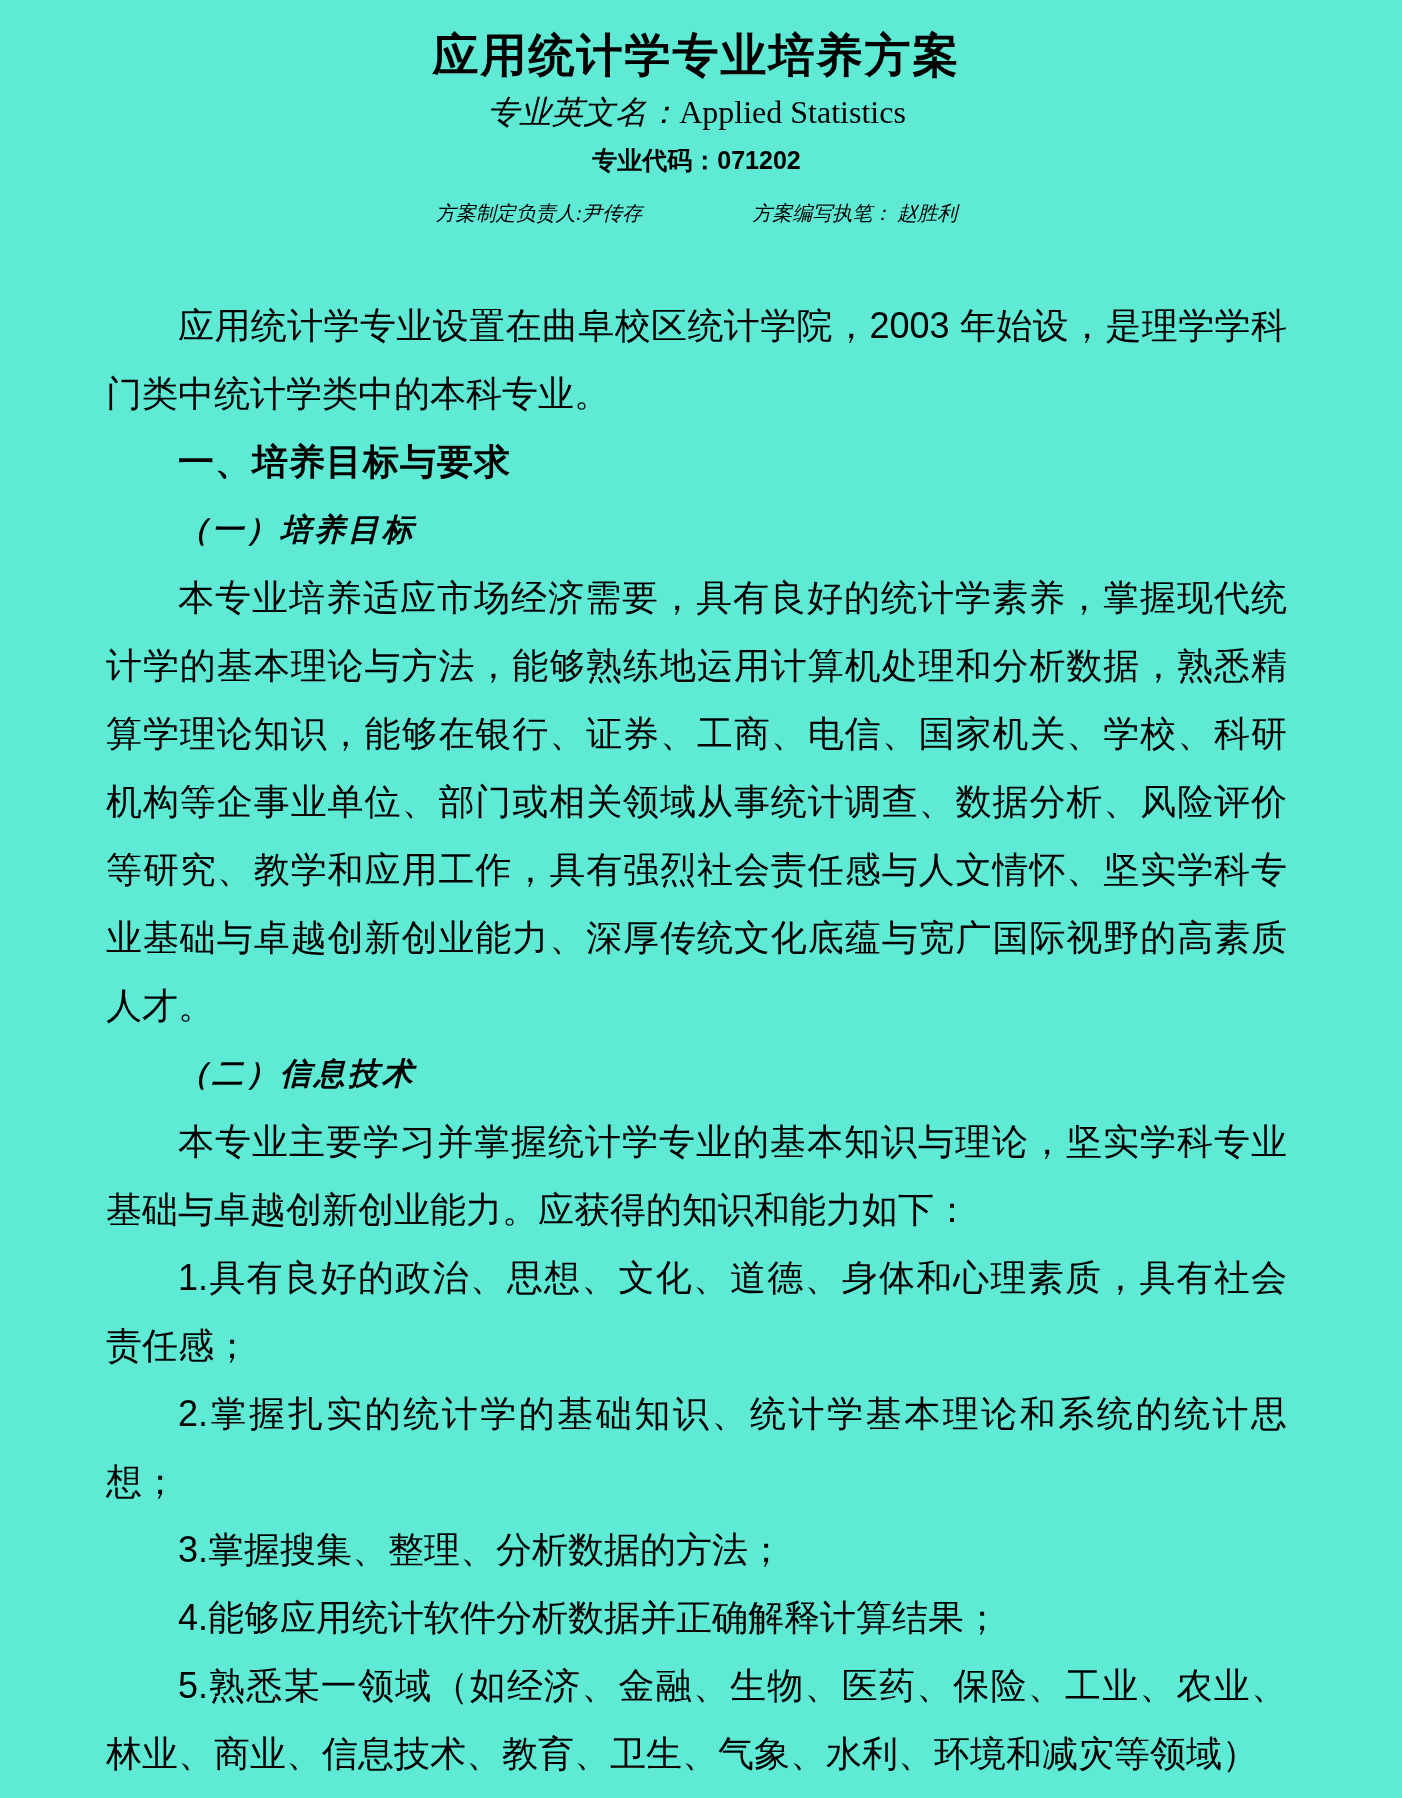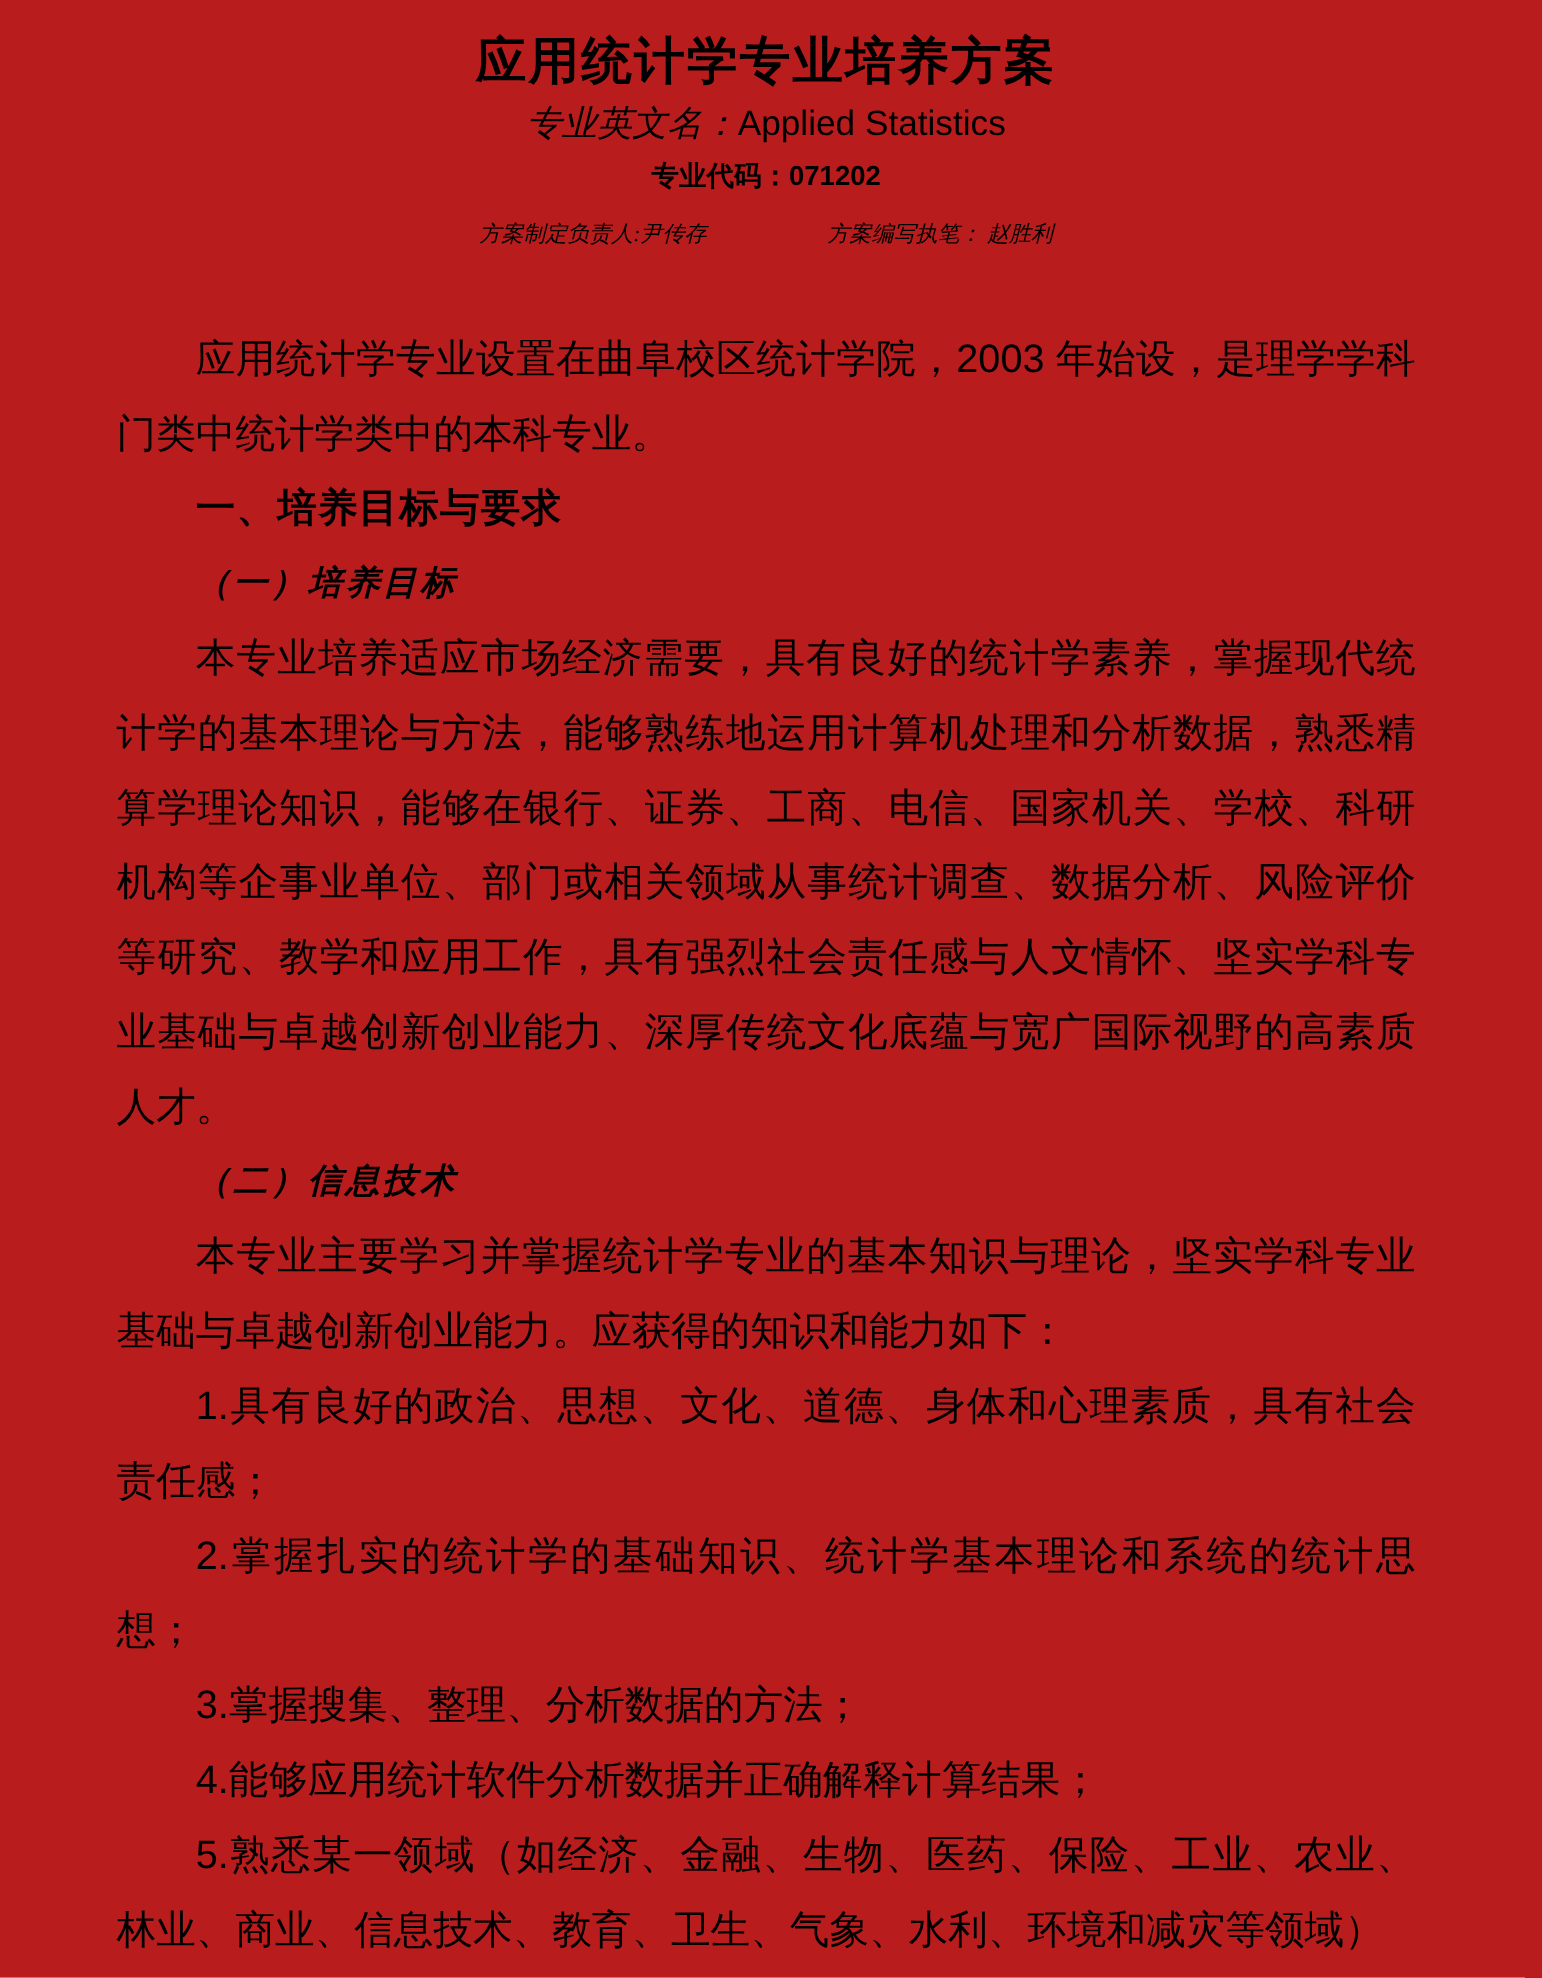--- a/index.html
+++ b/index.html
@@ -11,7 +11,7 @@
     position: relative;
     width: 1402px;
     height: 1798px;
-    background: #b91c1c;
+    background: #5eead4;
     color: #000000;
     box-sizing: border-box;
     padding: 26px 115px 0 106px;

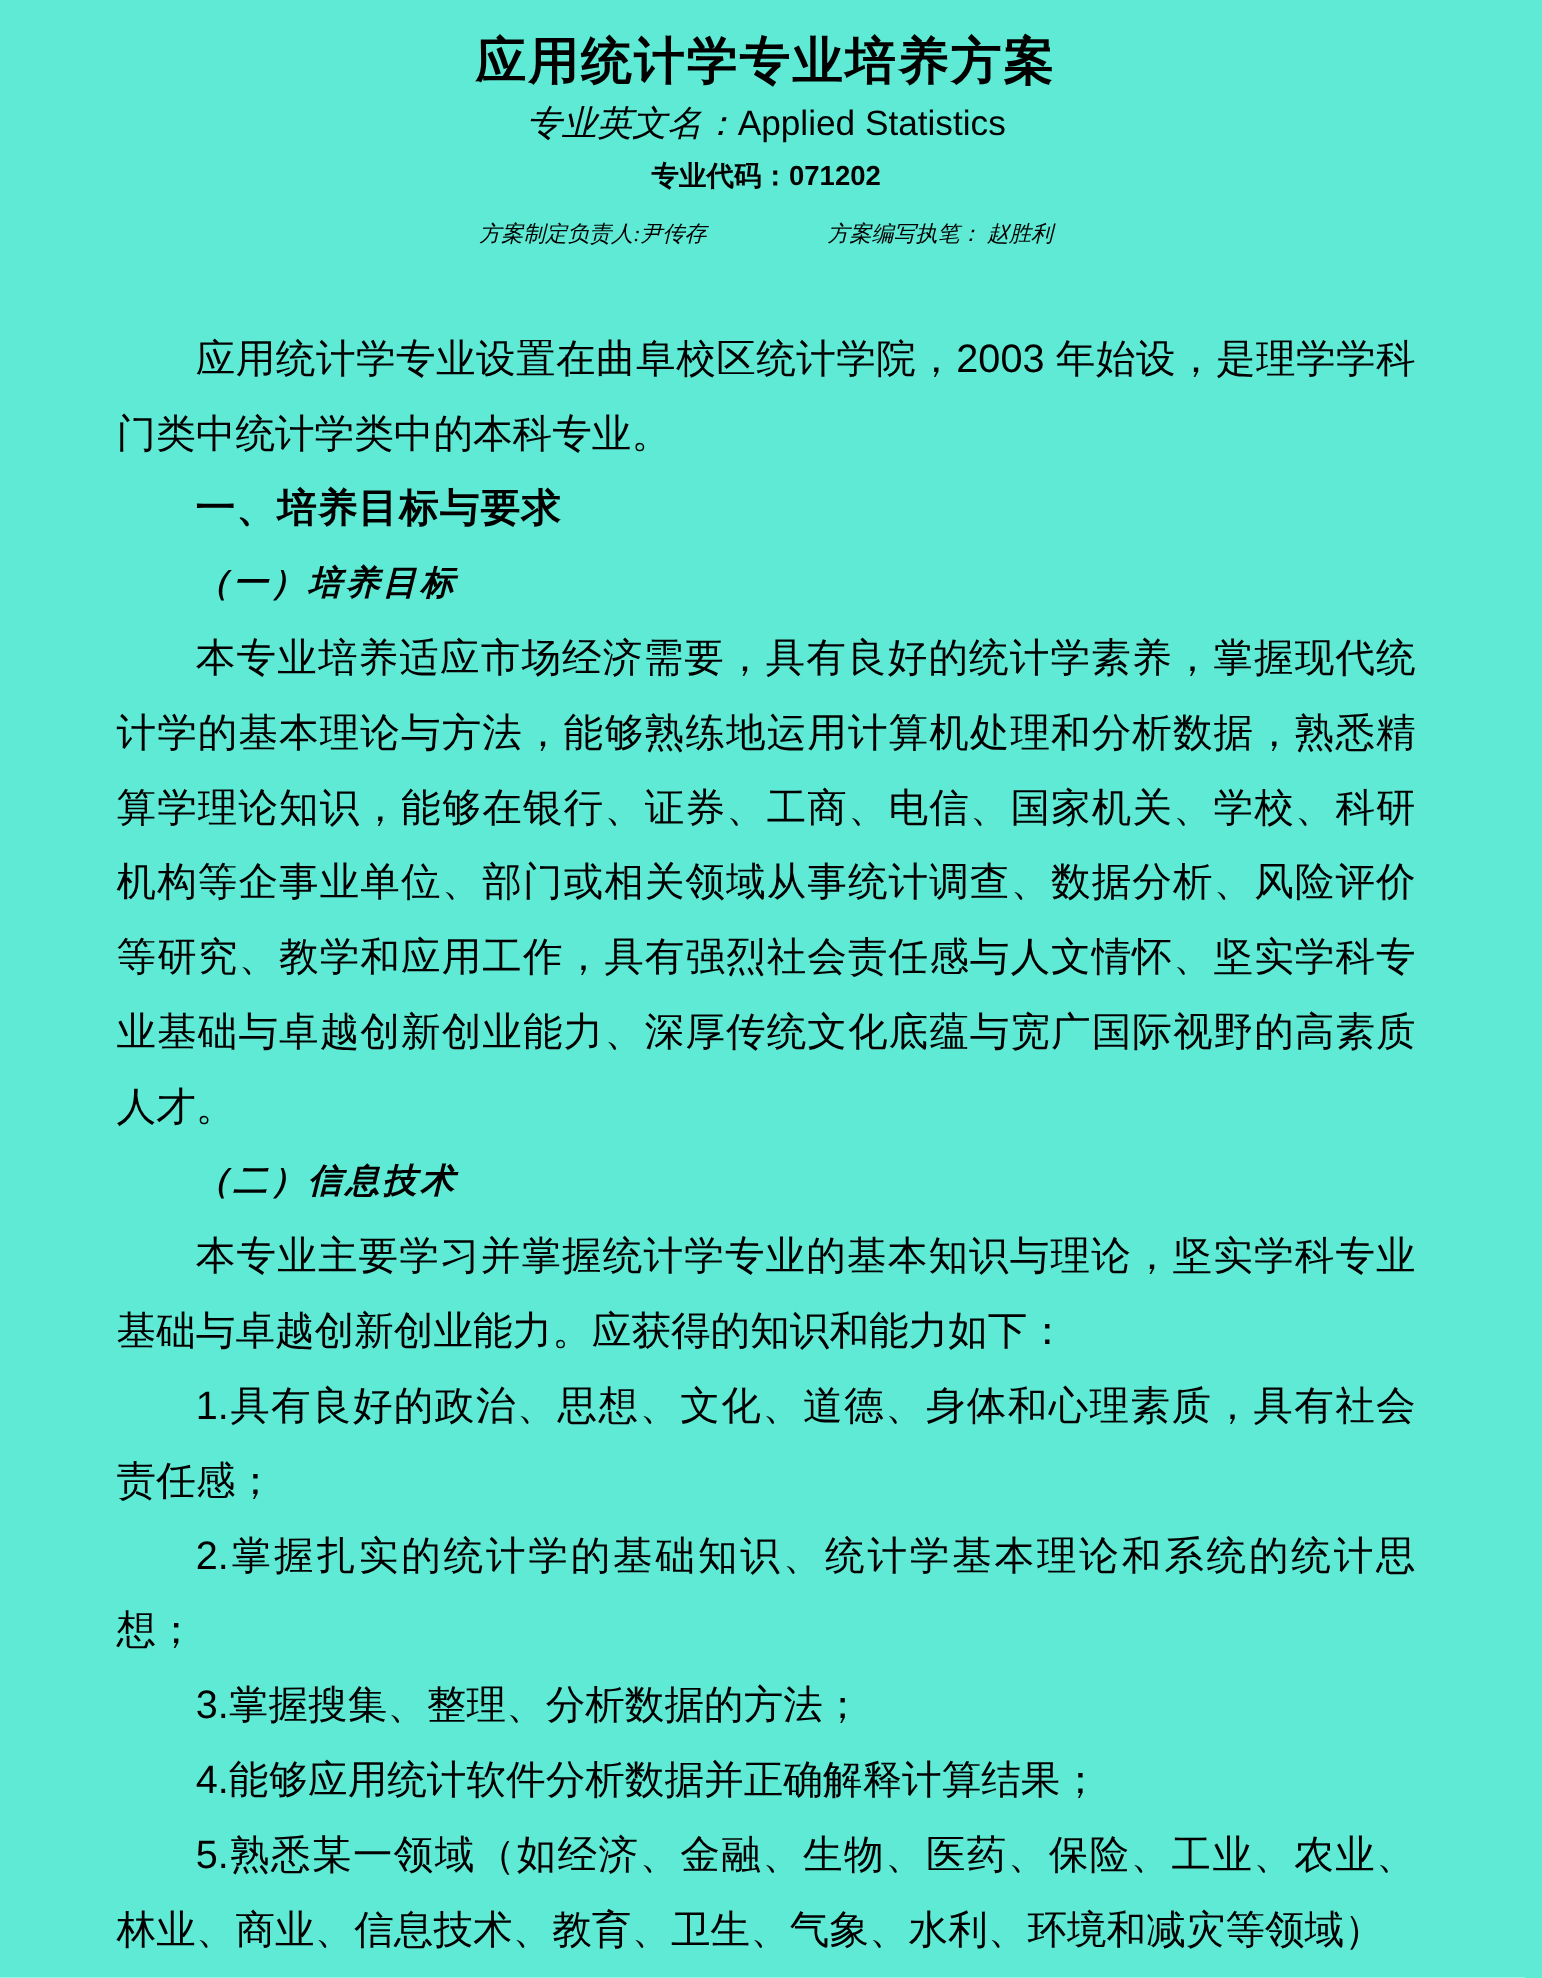--- a/index.html
+++ b/index.html
@@ -38,7 +38,7 @@
     text-align: center;
   }
   .line-english .en-value {
-    font-family: Liberation Sans, sans-serif;
+    font-family: Liberation Serif, serif;
   }
   .line-code {
     font-size: 25px;

